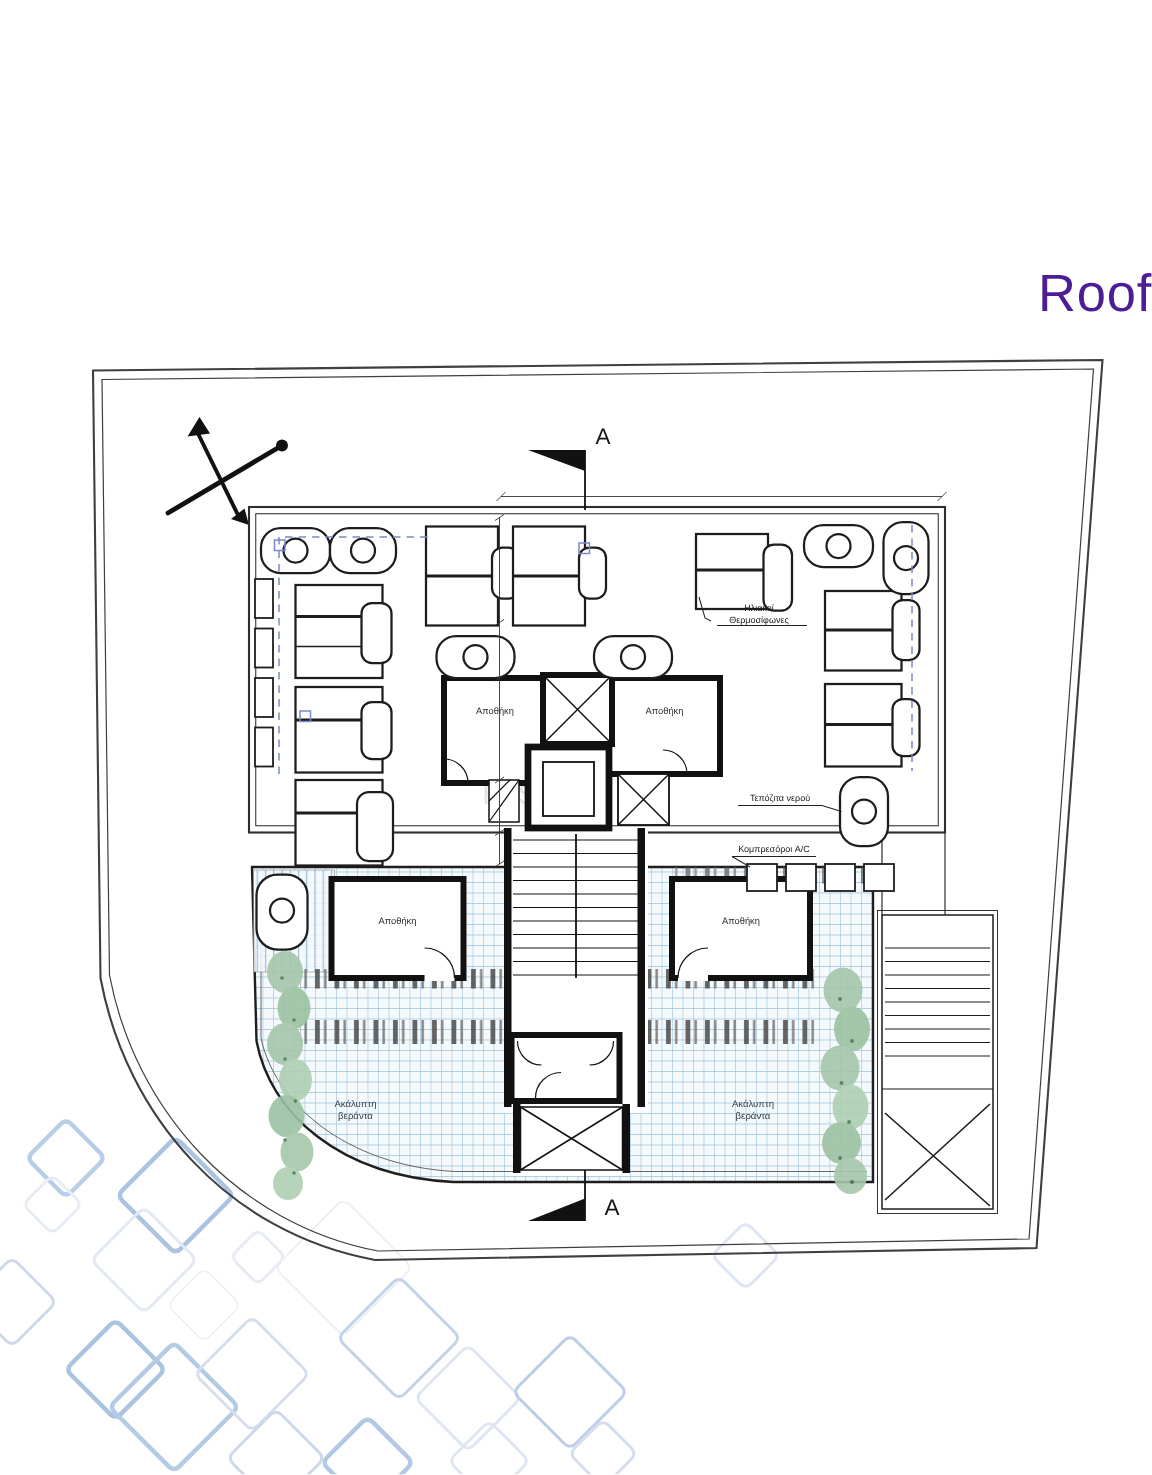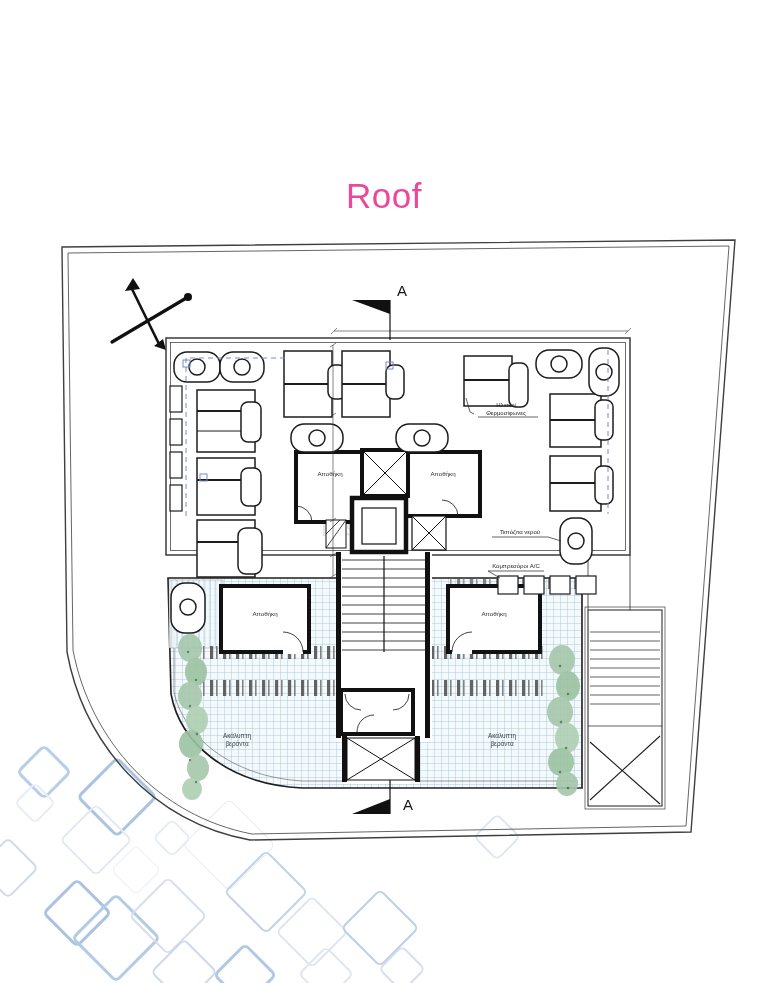--- a/index.html
+++ b/index.html
@@ -5,8 +5,8 @@
   html,body{margin:0;padding:0;background:#fff;}
   #stage{position:relative;width:768px;height:983px;background:#ffffff;overflow:hidden;
          font-family:"Liberation Sans", sans-serif;}
-  #plan-title{position:absolute;top:176px;left:0;width:100%;text-align:center;
-              font-size:35px;font-weight:500;color:#ec4899;letter-spacing:.5px;}
+  #plan-title{position:absolute;top:176px;left:0;width:100%;text-align:right;
+              font-size:35px;font-weight:500;color:#4c1d95;letter-spacing:.5px;}
   svg{position:absolute;left:0;top:0;}
   .d{position:absolute;transform:rotate(45deg);border-radius:6px;}
   text{font-family:"Liberation Sans", sans-serif;}

